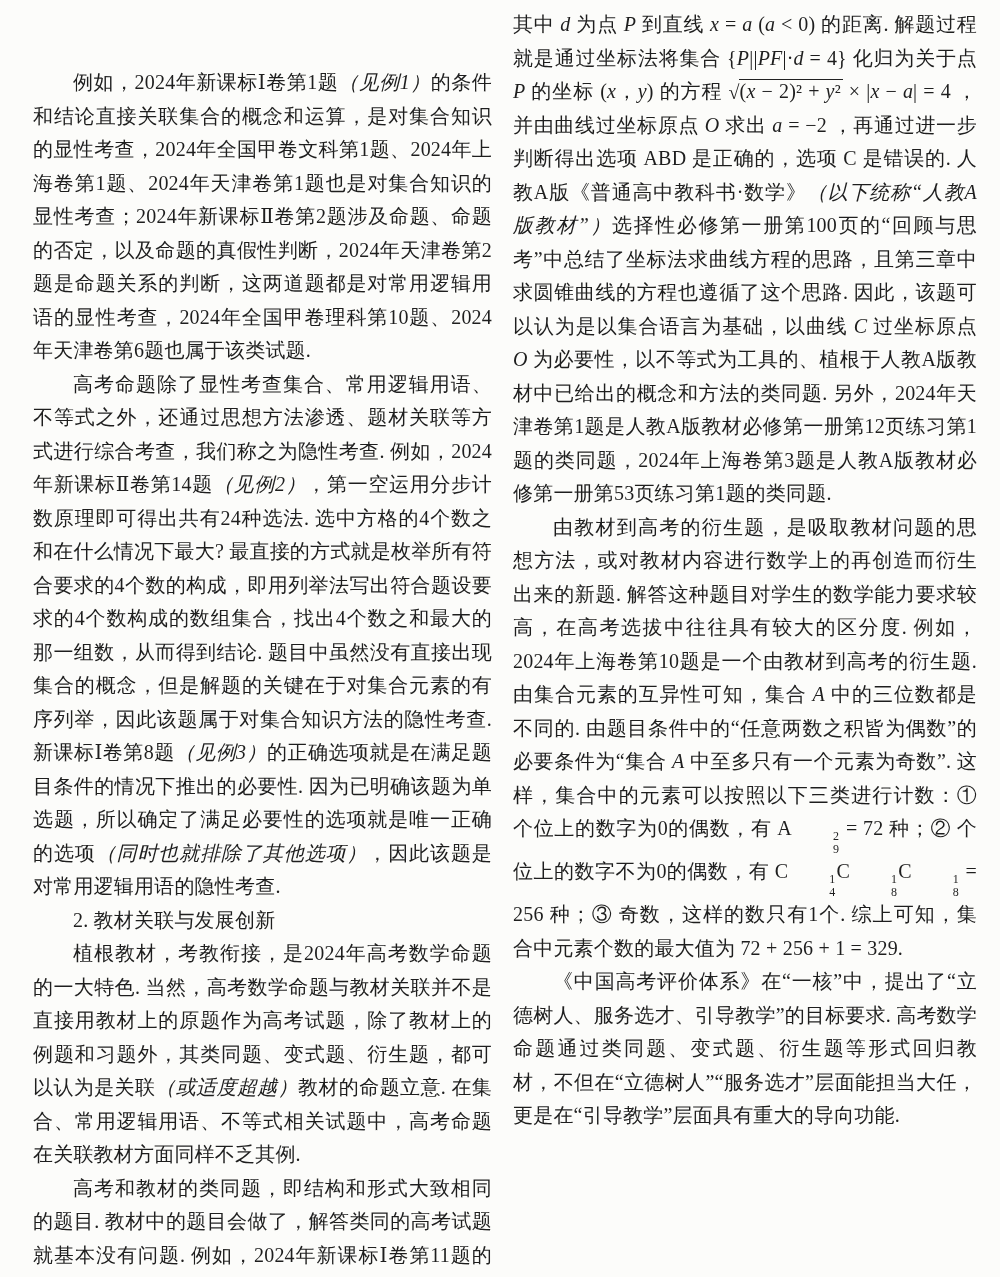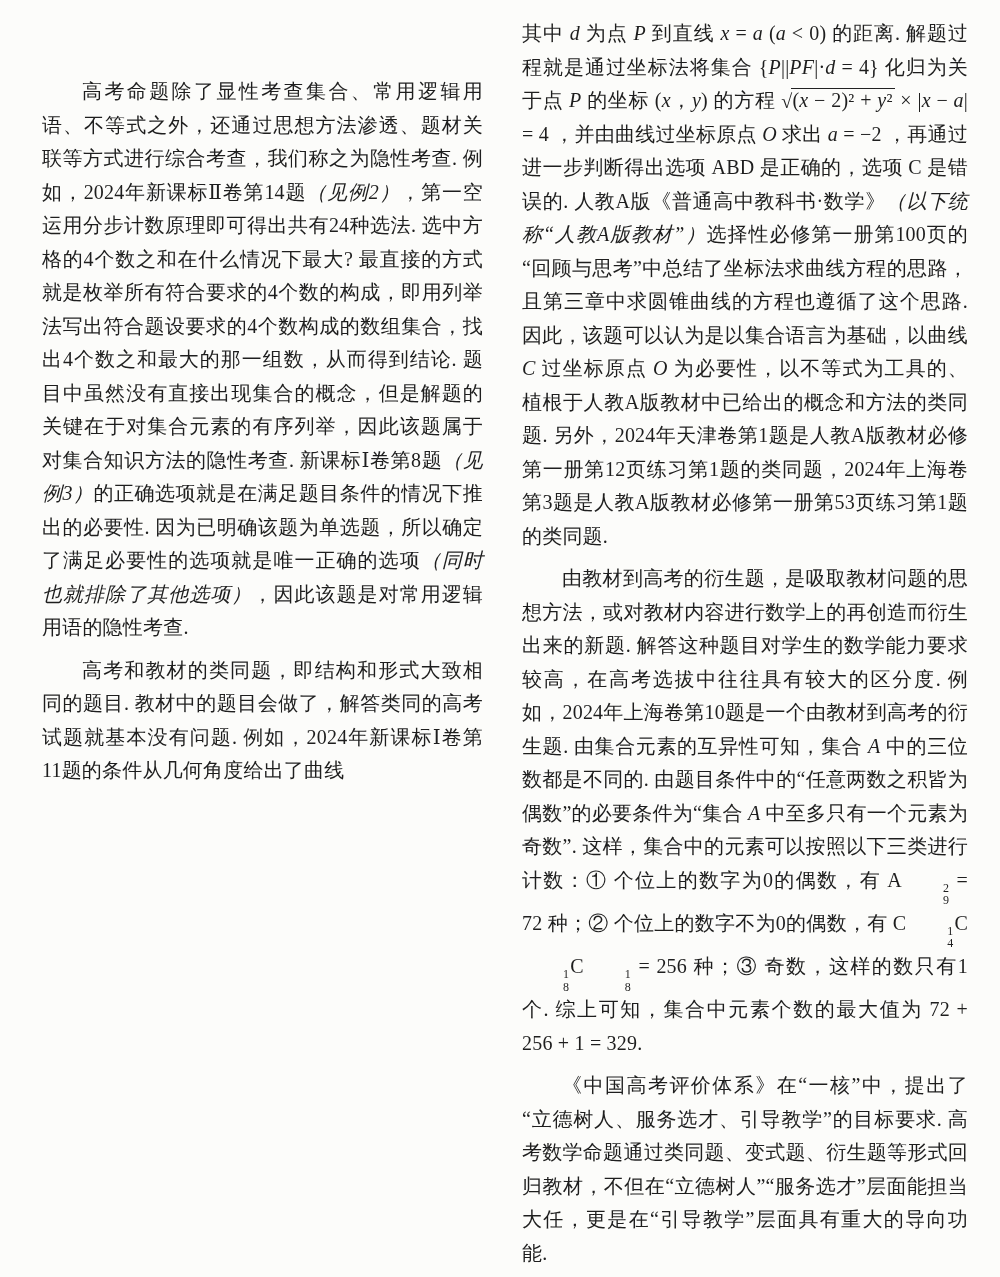--- a/index.html
+++ b/index.html
@@ -38,7 +38,7 @@
     padding-top: 8px;
   }
   p {
-    margin: 9px;
+    margin: 0;
     text-indent: 2em;
   }
   p.noindent { text-indent: 0; }

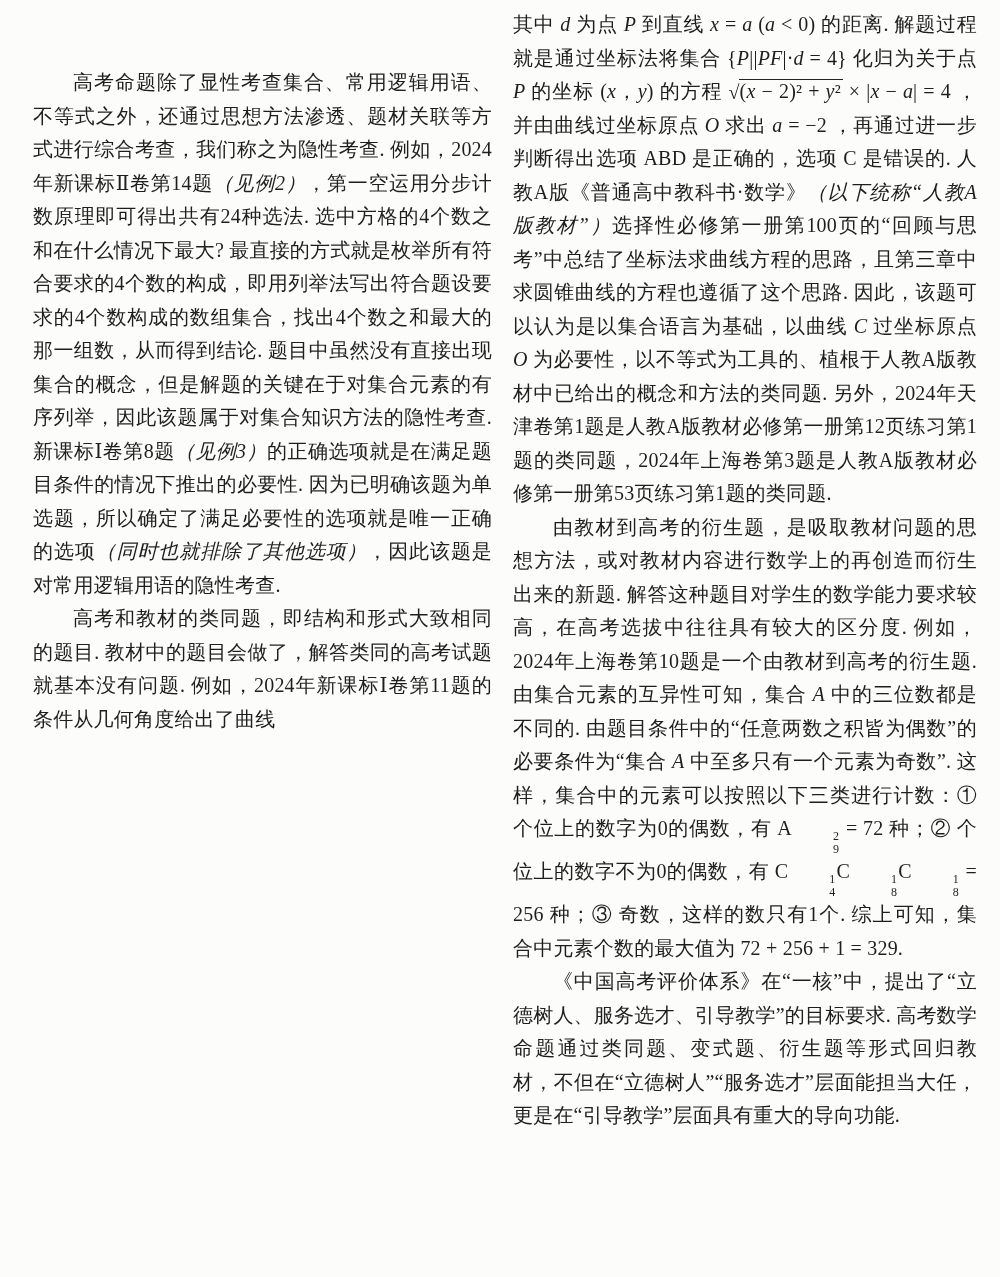--- a/index.html
+++ b/index.html
@@ -68,6 +68,7 @@
 <div class="page">
   <div class="columns">
     <div class="col col-left">
+        <p><span>例如，2024年新课标Ⅰ卷第1题</span><span class="run-kai">（见例1）</span><span>的条件和结论直接关联集合的概念和运算，是对集合知识的显性考查，2024年全国甲卷文科第1题、2024年上海卷第1题、2024年天津卷第1题也是对集合知识的显性考查；2024年新课标Ⅱ卷第2题涉及命题、命题的否定，以及命题的真假性判断，2024年天津卷第2题是命题关系的判断，这两道题都是对常用逻辑用语的显性考查，2024年全国甲卷理科第10题、2024年天津卷第6题也属于该类试题.</span></p>
         <p><span>高考命题除了显性考查集合、常用逻辑用语、不等式之外，还通过思想方法渗透、题材关联等方式进行综合考查，我们称之为隐性考查. 例如，2024年新课标Ⅱ卷第14题</span><span class="run-kai">（见例2）</span><span>，第一空运用分步计数原理即可得出共有24种选法. 选中方格的4个数之和在什么情况下最大? 最直接的方式就是枚举所有符合要求的4个数的构成，即用列举法写出符合题设要求的4个数构成的数组集合，找出4个数之和最大的那一组数，从而得到结论. 题目中虽然没有直接出现集合的概念，但是解题的关键在于对集合元素的有序列举，因此该题属于对集合知识方法的隐性考查. 新课标Ⅰ卷第8题</span><span class="run-kai">（见例3）</span><span>的正确选项就是在满足题目条件的情况下推出的必要性. 因为已明确该题为单选题，所以确定了满足必要性的选项就是唯一正确的选项</span><span class="run-kai">（同时也就排除了其他选项）</span><span>，因此该题是对常用逻辑用语的隐性考查.</span></p>
         <p><span>高考和教材的类同题，即结构和形式大致相同的题目. 教材中的题目会做了，解答类同的高考试题就基本没有问题. 例如，2024年新课标Ⅰ卷第11题的条件从几何角度给出了曲线 </span></p>
       </div>

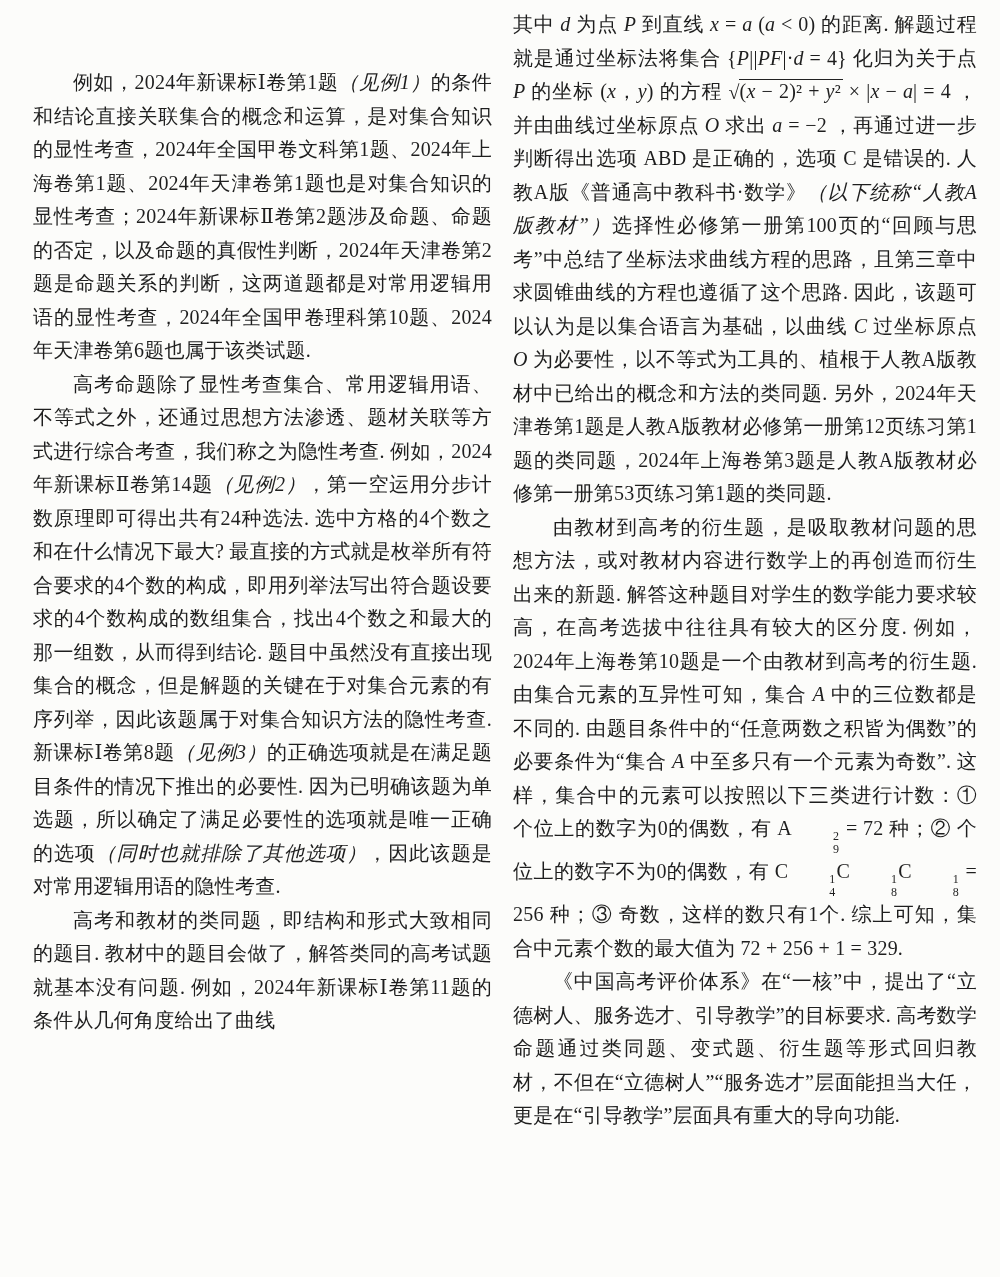--- a/index.html
+++ b/index.html
@@ -70,6 +70,7 @@
     <div class="col col-left">
         <p><span>例如，2024年新课标Ⅰ卷第1题</span><span class="run-kai">（见例1）</span><span>的条件和结论直接关联集合的概念和运算，是对集合知识的显性考查，2024年全国甲卷文科第1题、2024年上海卷第1题、2024年天津卷第1题也是对集合知识的显性考查；2024年新课标Ⅱ卷第2题涉及命题、命题的否定，以及命题的真假性判断，2024年天津卷第2题是命题关系的判断，这两道题都是对常用逻辑用语的显性考查，2024年全国甲卷理科第10题、2024年天津卷第6题也属于该类试题.</span></p>
         <p><span>高考命题除了显性考查集合、常用逻辑用语、不等式之外，还通过思想方法渗透、题材关联等方式进行综合考查，我们称之为隐性考查. 例如，2024年新课标Ⅱ卷第14题</span><span class="run-kai">（见例2）</span><span>，第一空运用分步计数原理即可得出共有24种选法. 选中方格的4个数之和在什么情况下最大? 最直接的方式就是枚举所有符合要求的4个数的构成，即用列举法写出符合题设要求的4个数构成的数组集合，找出4个数之和最大的那一组数，从而得到结论. 题目中虽然没有直接出现集合的概念，但是解题的关键在于对集合元素的有序列举，因此该题属于对集合知识方法的隐性考查. 新课标Ⅰ卷第8题</span><span class="run-kai">（见例3）</span><span>的正确选项就是在满足题目条件的情况下推出的必要性. 因为已明确该题为单选题，所以确定了满足必要性的选项就是唯一正确的选项</span><span class="run-kai">（同时也就排除了其他选项）</span><span>，因此该题是对常用逻辑用语的隐性考查.</span></p>
+        <p class="heading"><span>2. 教材关联与发展创新</span></p>
         <p><span>高考和教材的类同题，即结构和形式大致相同的题目. 教材中的题目会做了，解答类同的高考试题就基本没有问题. 例如，2024年新课标Ⅰ卷第11题的条件从几何角度给出了曲线 </span></p>
       </div>
     <div class="col-gap"></div>

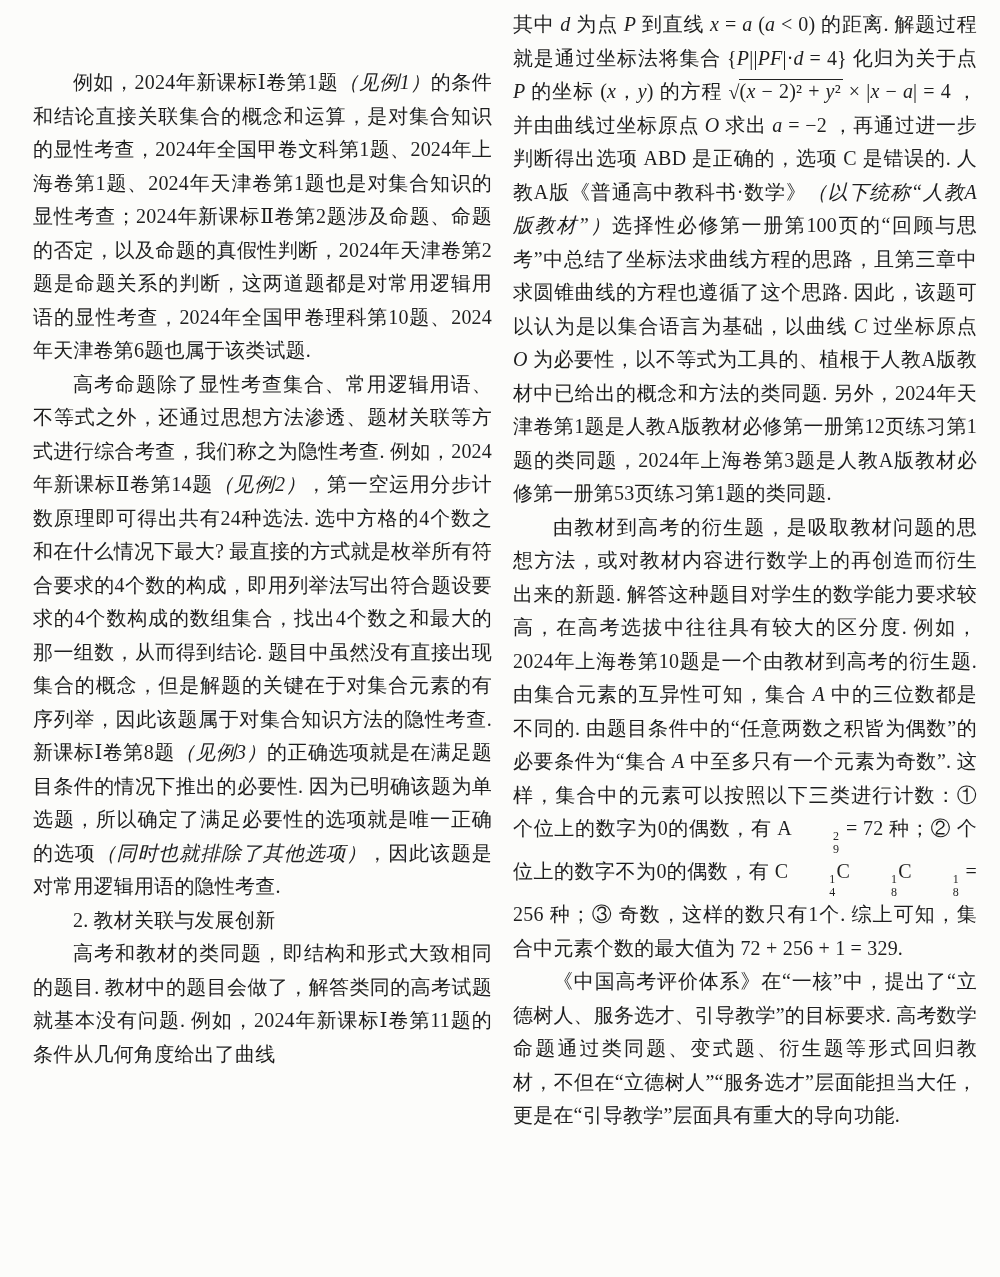--- a/index.html
+++ b/index.html
@@ -71,6 +71,7 @@
         <p><span>例如，2024年新课标Ⅰ卷第1题</span><span class="run-kai">（见例1）</span><span>的条件和结论直接关联集合的概念和运算，是对集合知识的显性考查，2024年全国甲卷文科第1题、2024年上海卷第1题、2024年天津卷第1题也是对集合知识的显性考查；2024年新课标Ⅱ卷第2题涉及命题、命题的否定，以及命题的真假性判断，2024年天津卷第2题是命题关系的判断，这两道题都是对常用逻辑用语的显性考查，2024年全国甲卷理科第10题、2024年天津卷第6题也属于该类试题.</span></p>
         <p><span>高考命题除了显性考查集合、常用逻辑用语、不等式之外，还通过思想方法渗透、题材关联等方式进行综合考查，我们称之为隐性考查. 例如，2024年新课标Ⅱ卷第14题</span><span class="run-kai">（见例2）</span><span>，第一空运用分步计数原理即可得出共有24种选法. 选中方格的4个数之和在什么情况下最大? 最直接的方式就是枚举所有符合要求的4个数的构成，即用列举法写出符合题设要求的4个数构成的数组集合，找出4个数之和最大的那一组数，从而得到结论. 题目中虽然没有直接出现集合的概念，但是解题的关键在于对集合元素的有序列举，因此该题属于对集合知识方法的隐性考查. 新课标Ⅰ卷第8题</span><span class="run-kai">（见例3）</span><span>的正确选项就是在满足题目条件的情况下推出的必要性. 因为已明确该题为单选题，所以确定了满足必要性的选项就是唯一正确的选项</span><span class="run-kai">（同时也就排除了其他选项）</span><span>，因此该题是对常用逻辑用语的隐性考查.</span></p>
         <p class="heading"><span>2. 教材关联与发展创新</span></p>
+        <p><span>植根教材，考教衔接，是2024年高考数学命题的一大特色. 当然，高考数学命题与教材关联并不是直接用教材上的原题作为高考试题，除了教材上的例题和习题外，其类同题、变式题、衍生题，都可以认为是关联</span><span class="run-kai">（或适度超越）</span><span>教材的命题立意. 在集合、常用逻辑用语、不等式相关试题中，高考命题在关联教材方面同样不乏其例.</span></p>
         <p><span>高考和教材的类同题，即结构和形式大致相同的题目. 教材中的题目会做了，解答类同的高考试题就基本没有问题. 例如，2024年新课标Ⅰ卷第11题的条件从几何角度给出了曲线 </span></p>
       </div>
     <div class="col-gap"></div>

